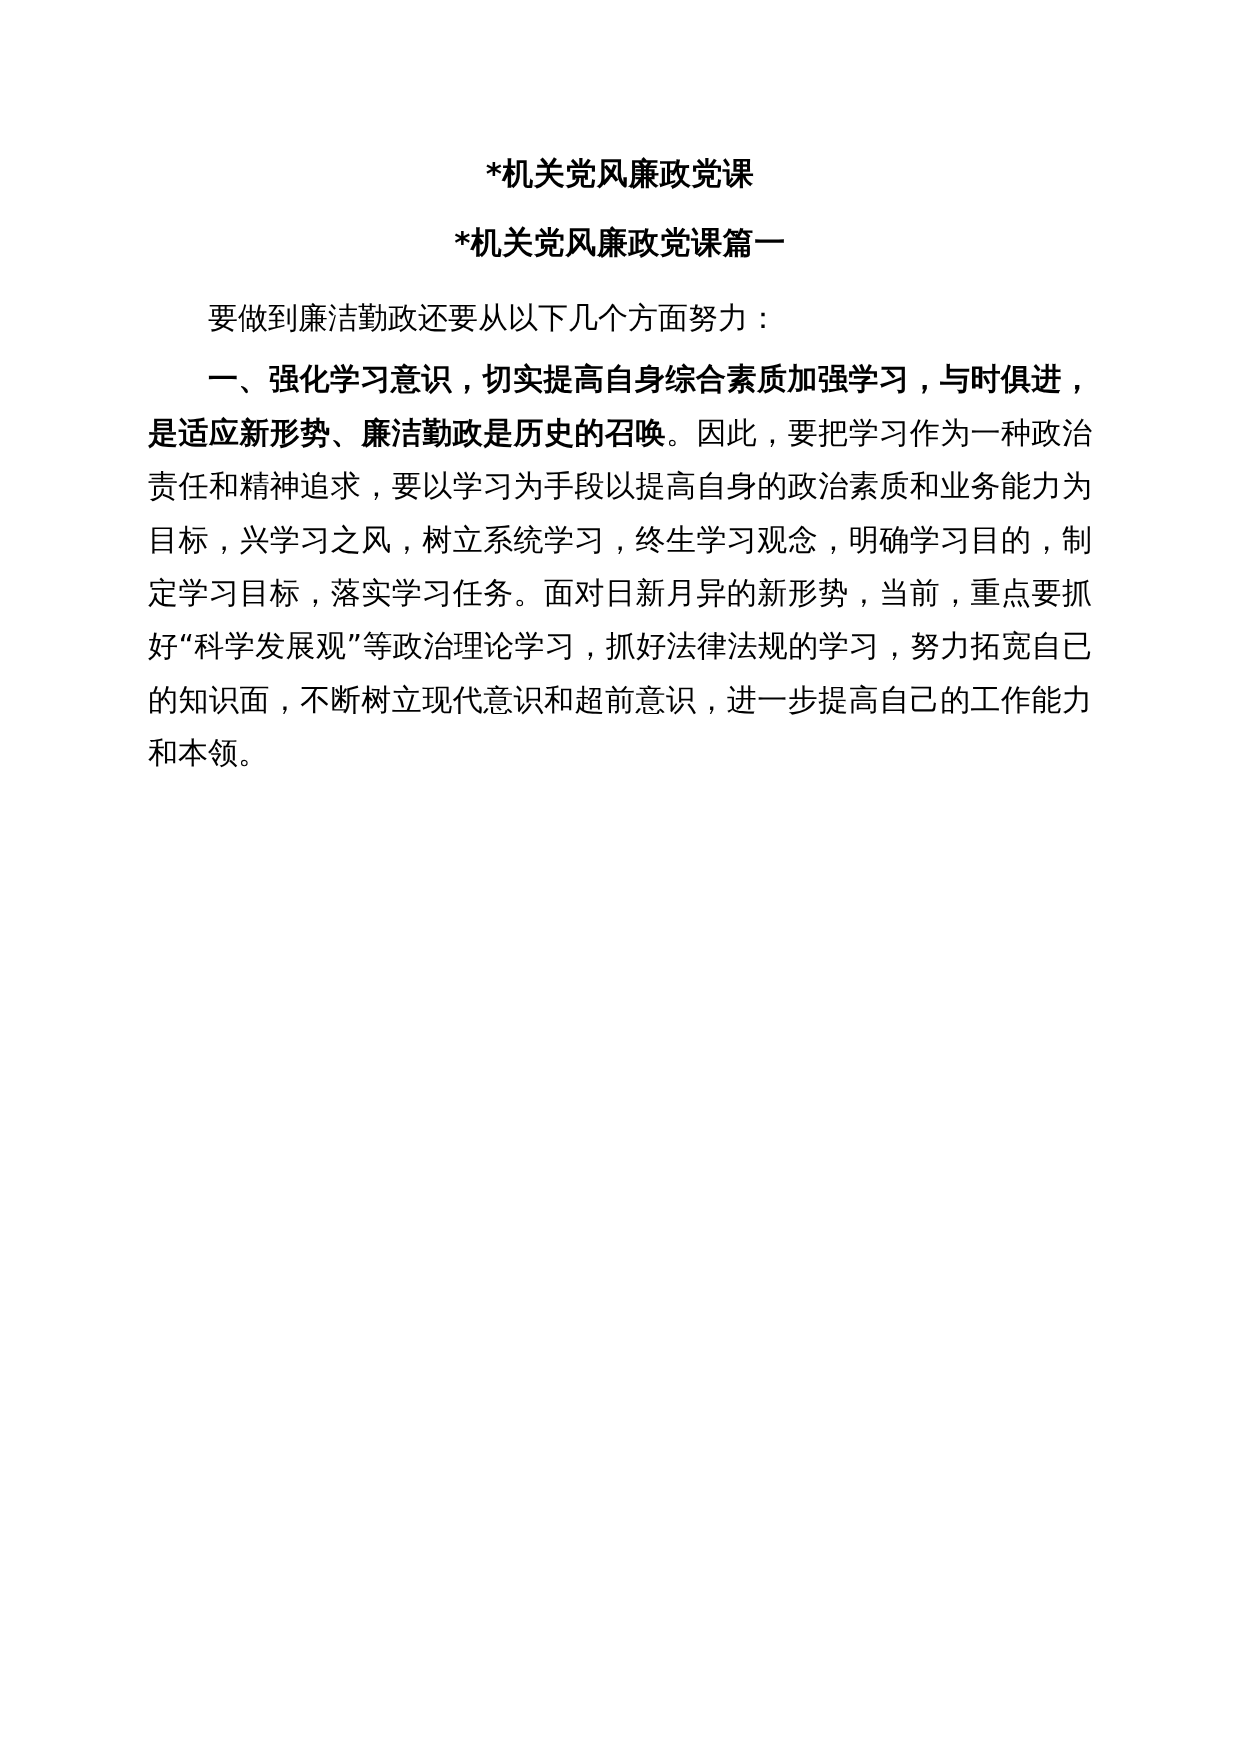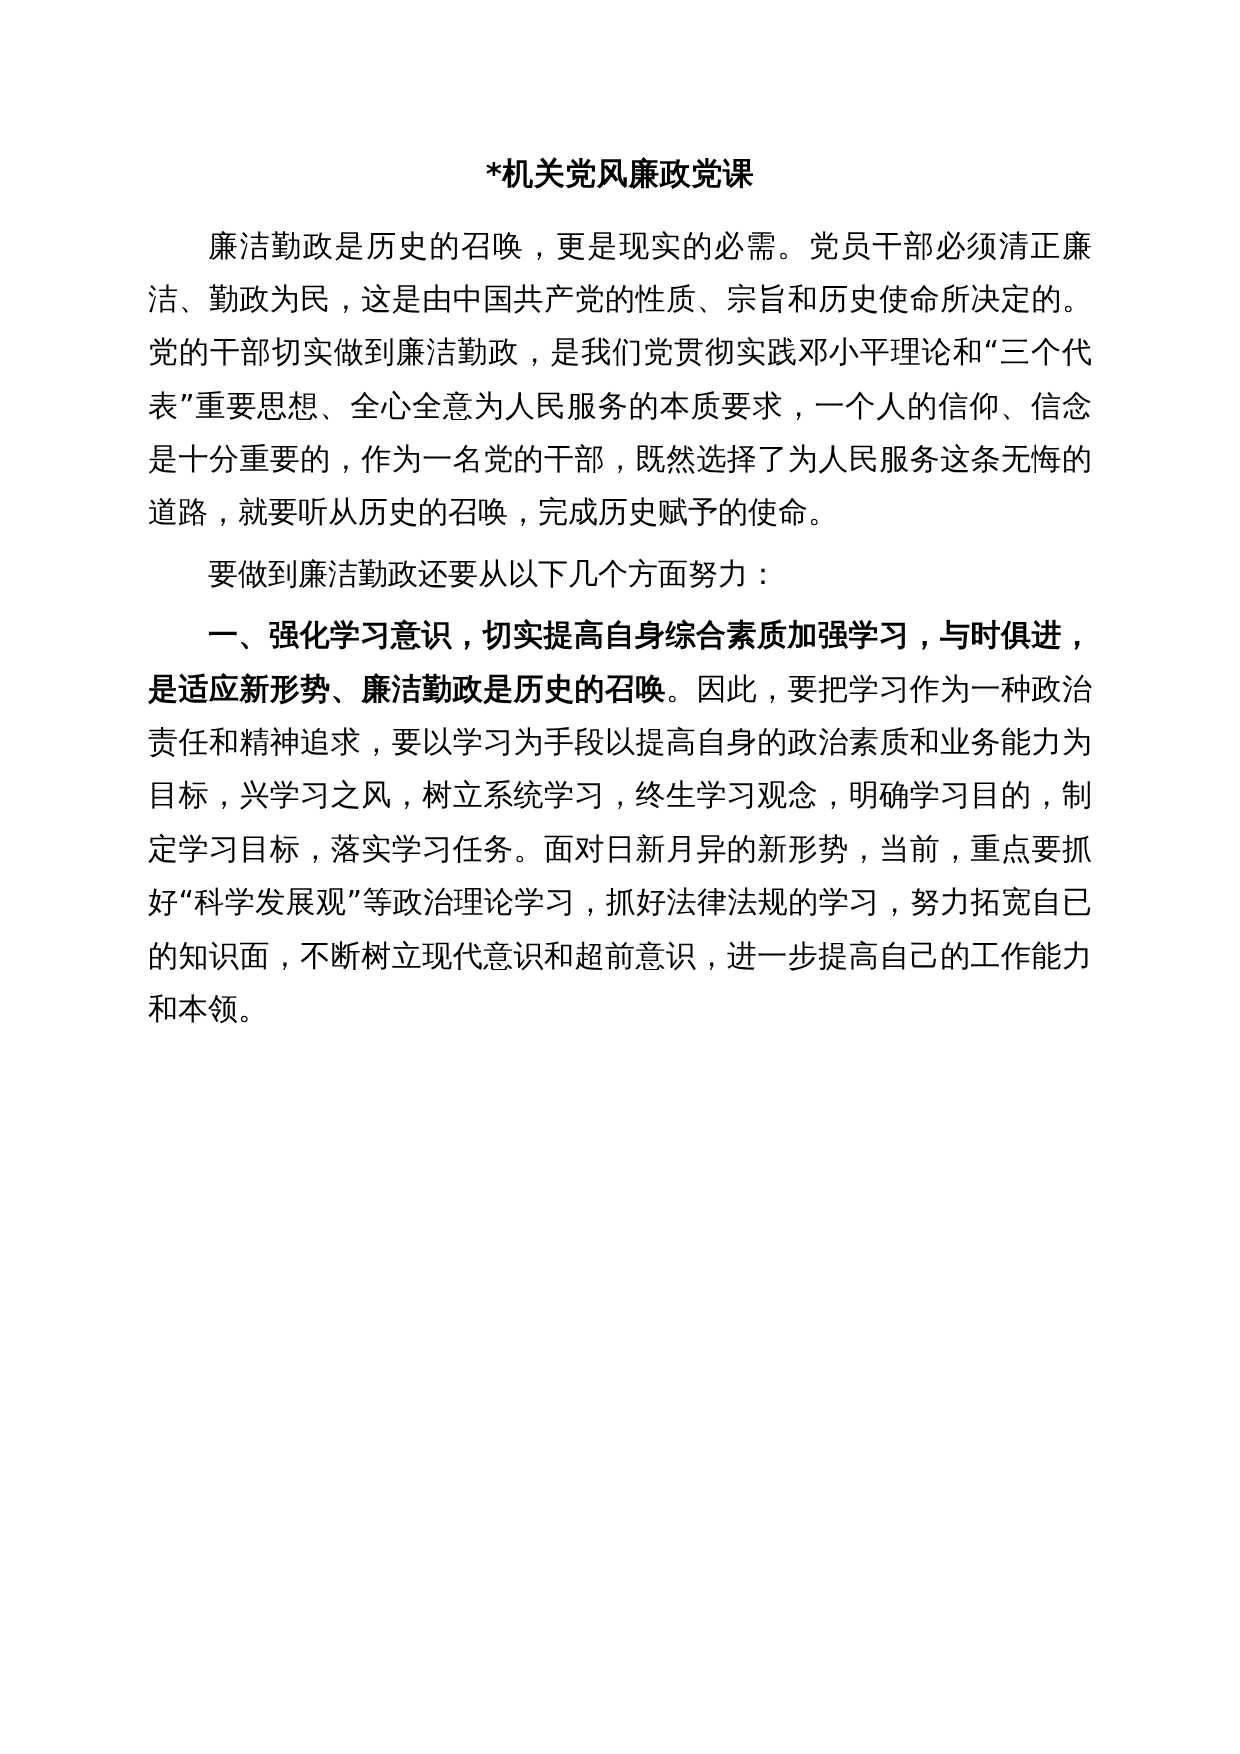--- a/index.html
+++ b/index.html
@@ -56,6 +56,7 @@
 <div class="page">
 
   <h1 class="doc-title">*机关党风廉政党课</h1>
+  <h2 class="doc-subtitle">*机关党风廉政党课篇一</h2>
 
   <p class="para">
     <span class="lead"></span><span>廉洁勤政是历史的召唤，更是现实的必需。党员干部必须清正廉洁、勤政为民，这是由中国共产党的性质、宗旨和历史使命所决定的。党的干部切实做到廉洁勤政，是我们党贯彻实践邓小平理论和“三个代表”重要思想、全心全意为人民服务的本质要求，一个人的信仰、信念是十分重要的，作为一名党的干部，既然选择了为人民服务这条无悔的道路，就要听从历史的召唤，完成历史赋予的使命。</span>

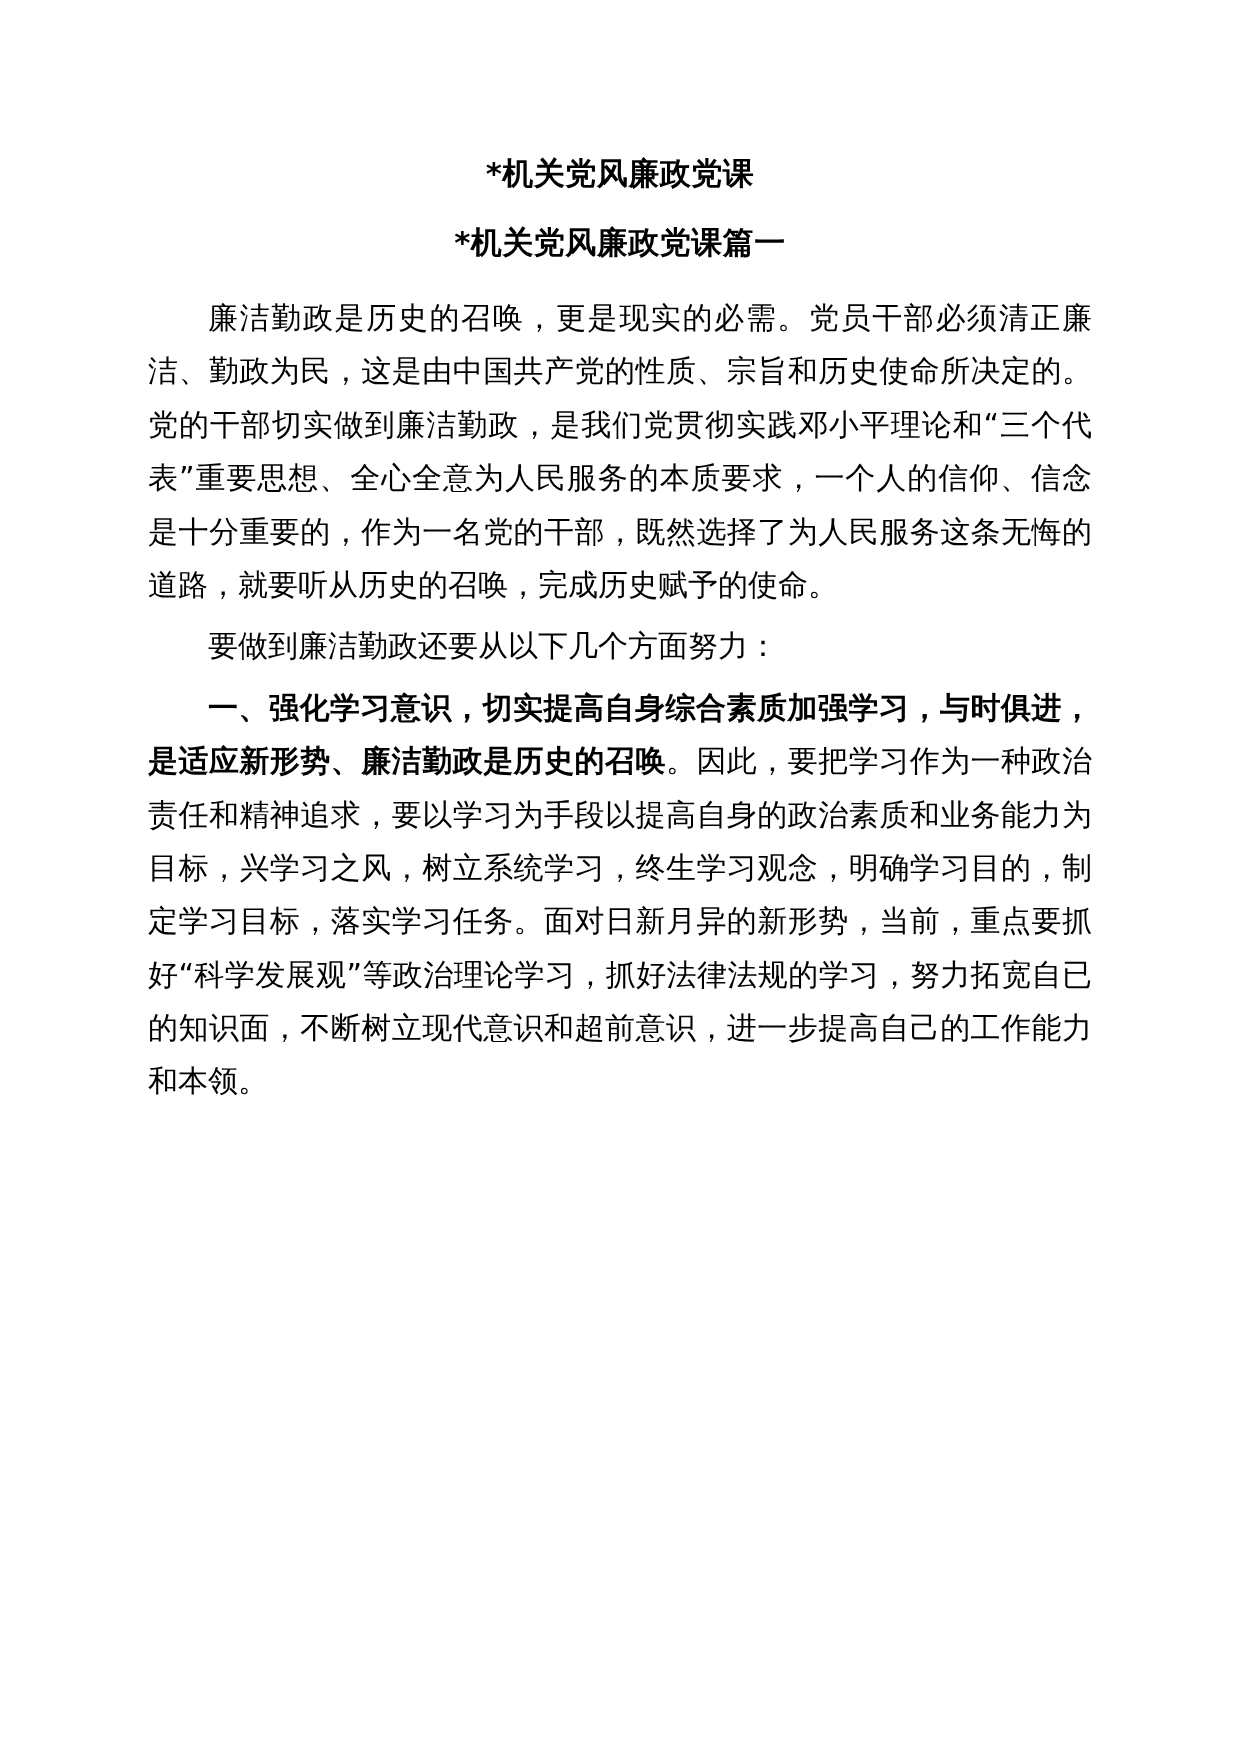--- a/index.html
+++ b/index.html
@@ -58,9 +58,6 @@
   <h1 class="doc-title">*机关党风廉政党课</h1>
   <h2 class="doc-subtitle">*机关党风廉政党课篇一</h2>
 
-  <p class="para">
-    <span class="lead"></span><span>廉洁勤政是历史的召唤，更是现实的必需。党员干部必须清正廉洁、勤政为民，这是由中国共产党的性质、宗旨和历史使命所决定的。党的干部切实做到廉洁勤政，是我们党贯彻实践邓小平理论和“三个代表”重要思想、全心全意为人民服务的本质要求，一个人的信仰、信念是十分重要的，作为一名党的干部，既然选择了为人民服务这条无悔的道路，就要听从历史的召唤，完成历史赋予的使命。</span>
-  </p>
 
   <p class="para">
     <span class="lead"></span><span>要做到廉洁勤政还要从以下几个方面努力：</span>

